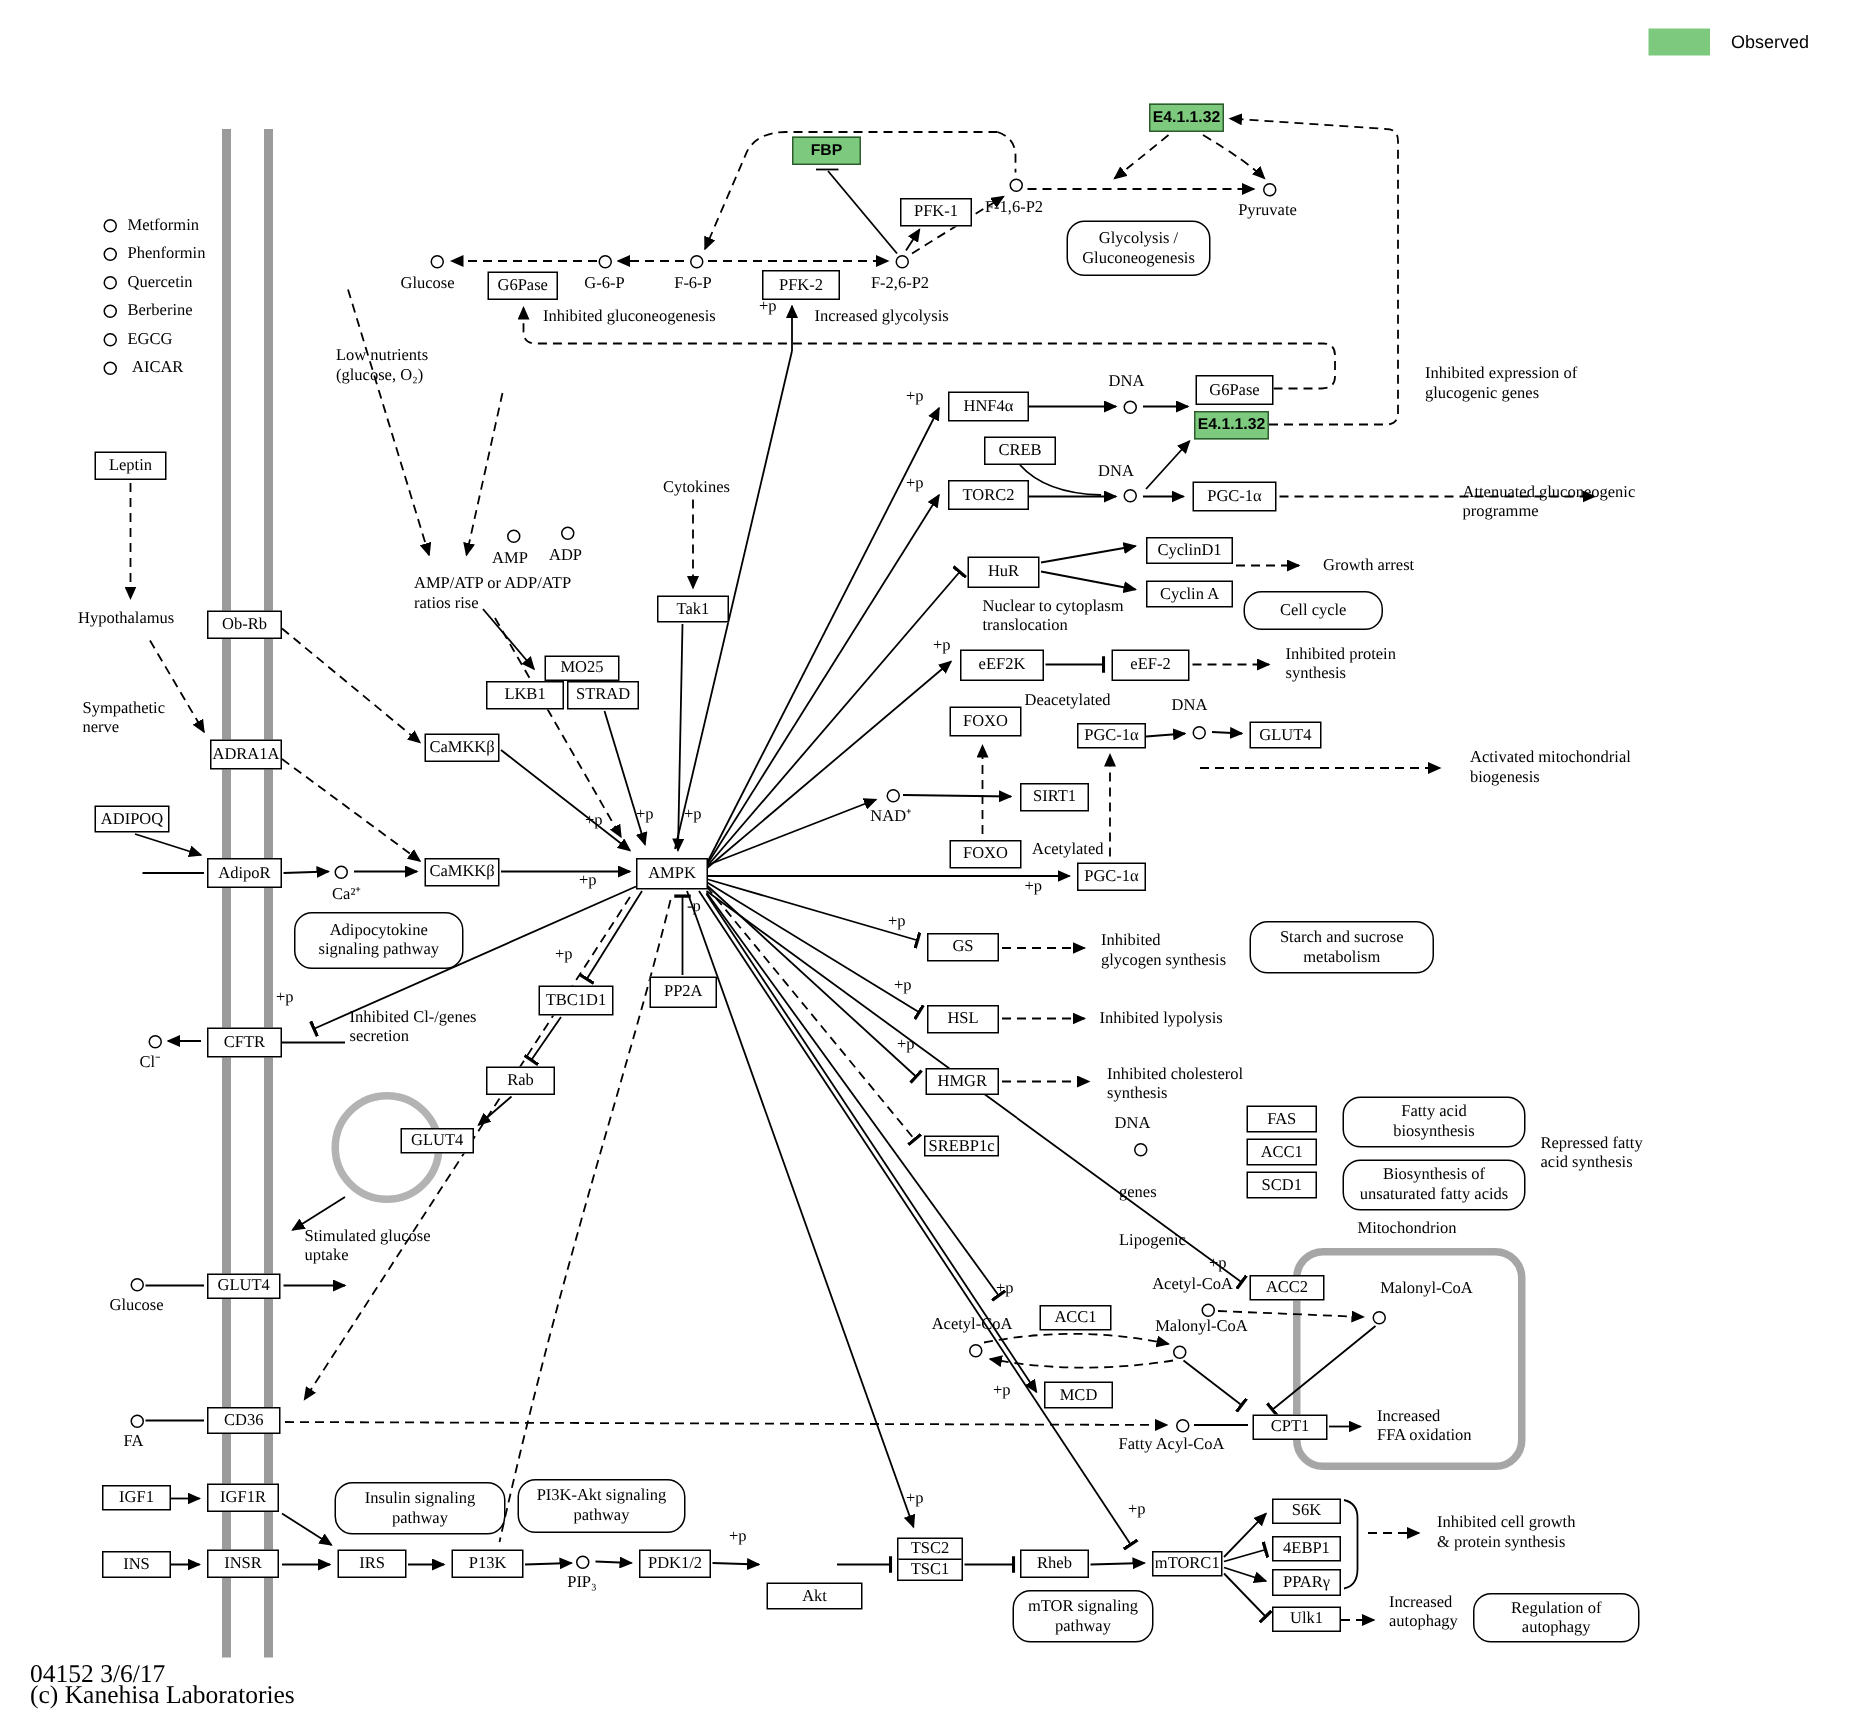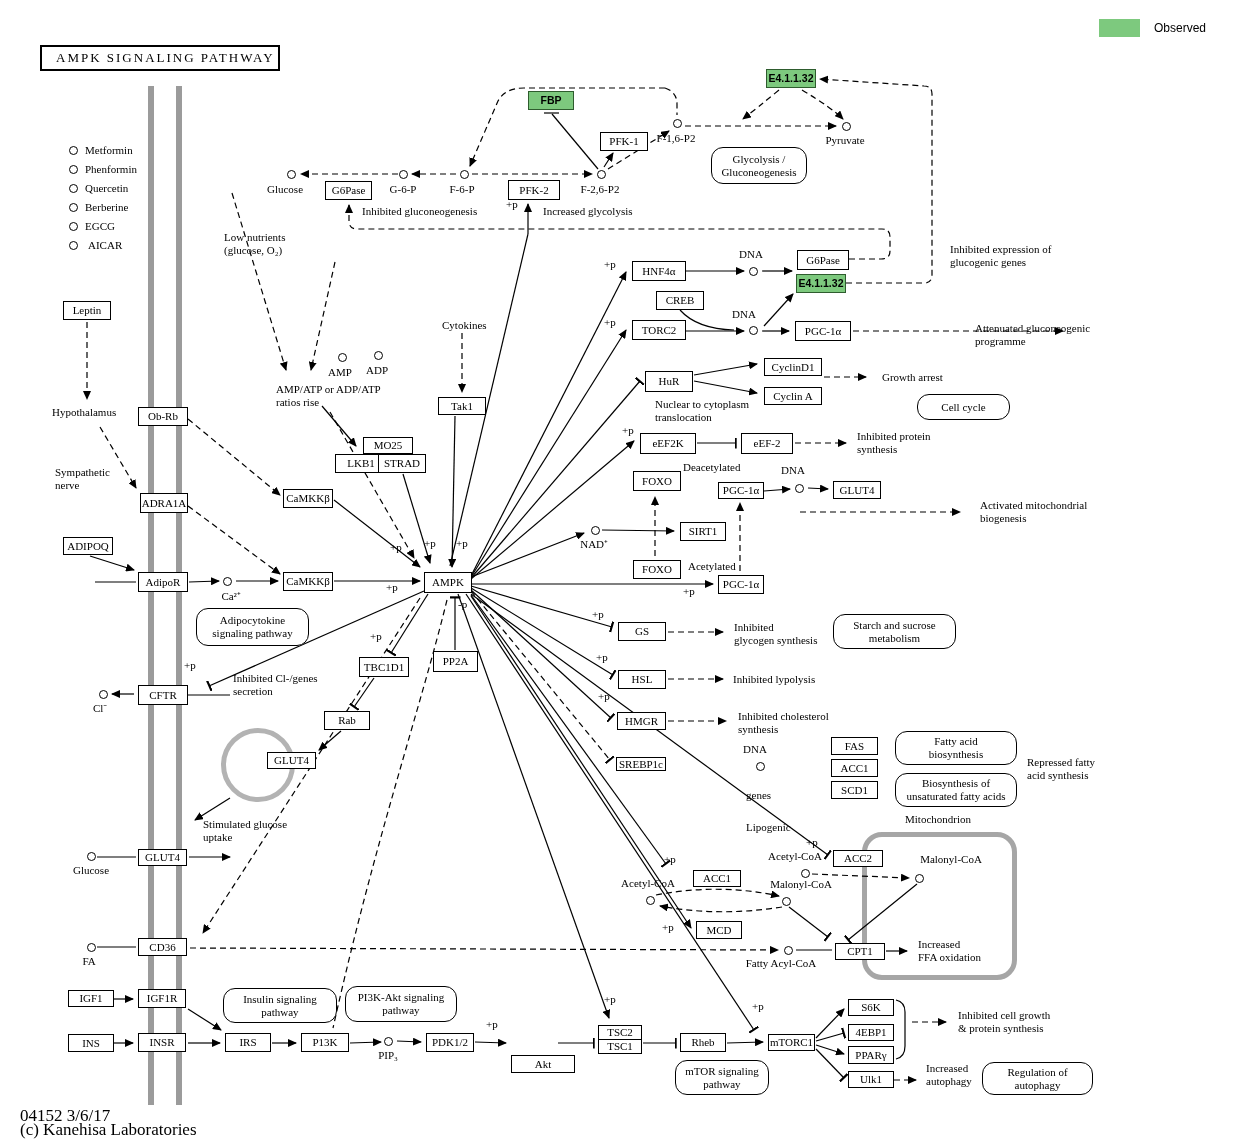--- a/index.html
+++ b/index.html
@@ -170,9 +170,6 @@
     </g>
   </svg>
 
-  <div id="title-box">
-    <span>AMPK SIGNALING PATHWAY</span>
-  </div>
   <div id="legend">
     <span class="swatch"></span>
     <span>Observed</span>

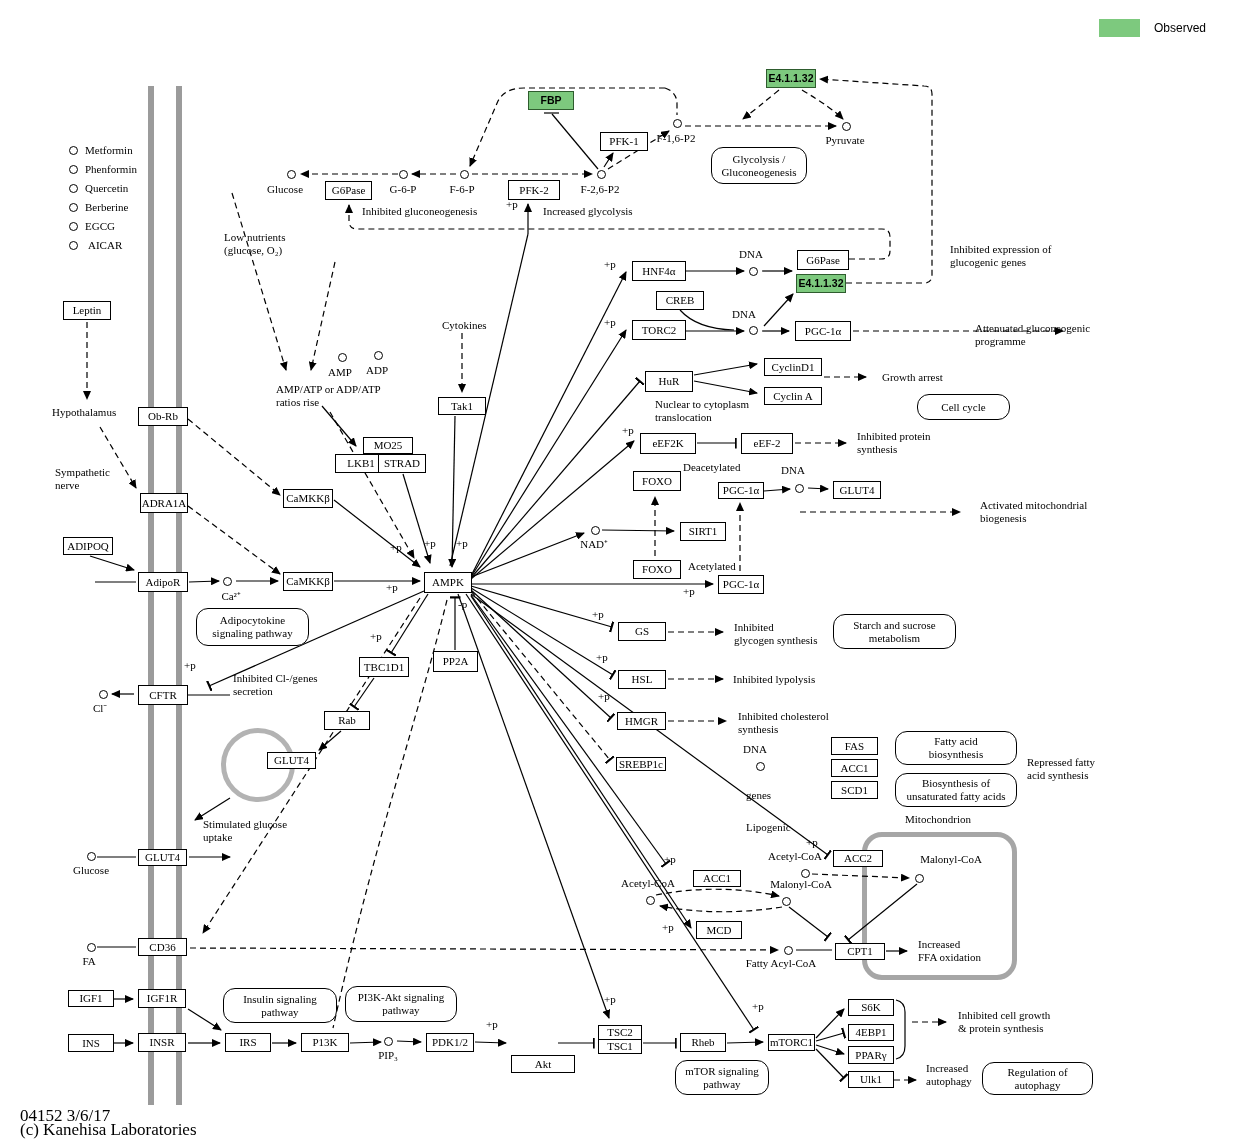--- a/index.html
+++ b/index.html
@@ -246,7 +246,7 @@
       <div class="gene" style="left: 848px; top: 1071px; width: 46px; height: 17px;">Ulk1</div>
       <div class="pathway" style="left: 711px; top: 147px; width: 96px; height: 37px;">Glycolysis /
 Gluconeogenesis</div>
-      <div class="pathway" style="left: 917px; top: 394px; width: 93px; height: 26px;">Cell cycle</div>
+      <div class="pathway" style="left: 829px; top: 394px; width: 93px; height: 26px;">Cell cycle</div>
       <div class="pathway" style="left: 196px; top: 608px; width: 113px; height: 38px;">Adipocytokine
 signaling pathway</div>
       <div class="pathway" style="left: 833px; top: 614px; width: 123px; height: 35px;">Starch and sucrose

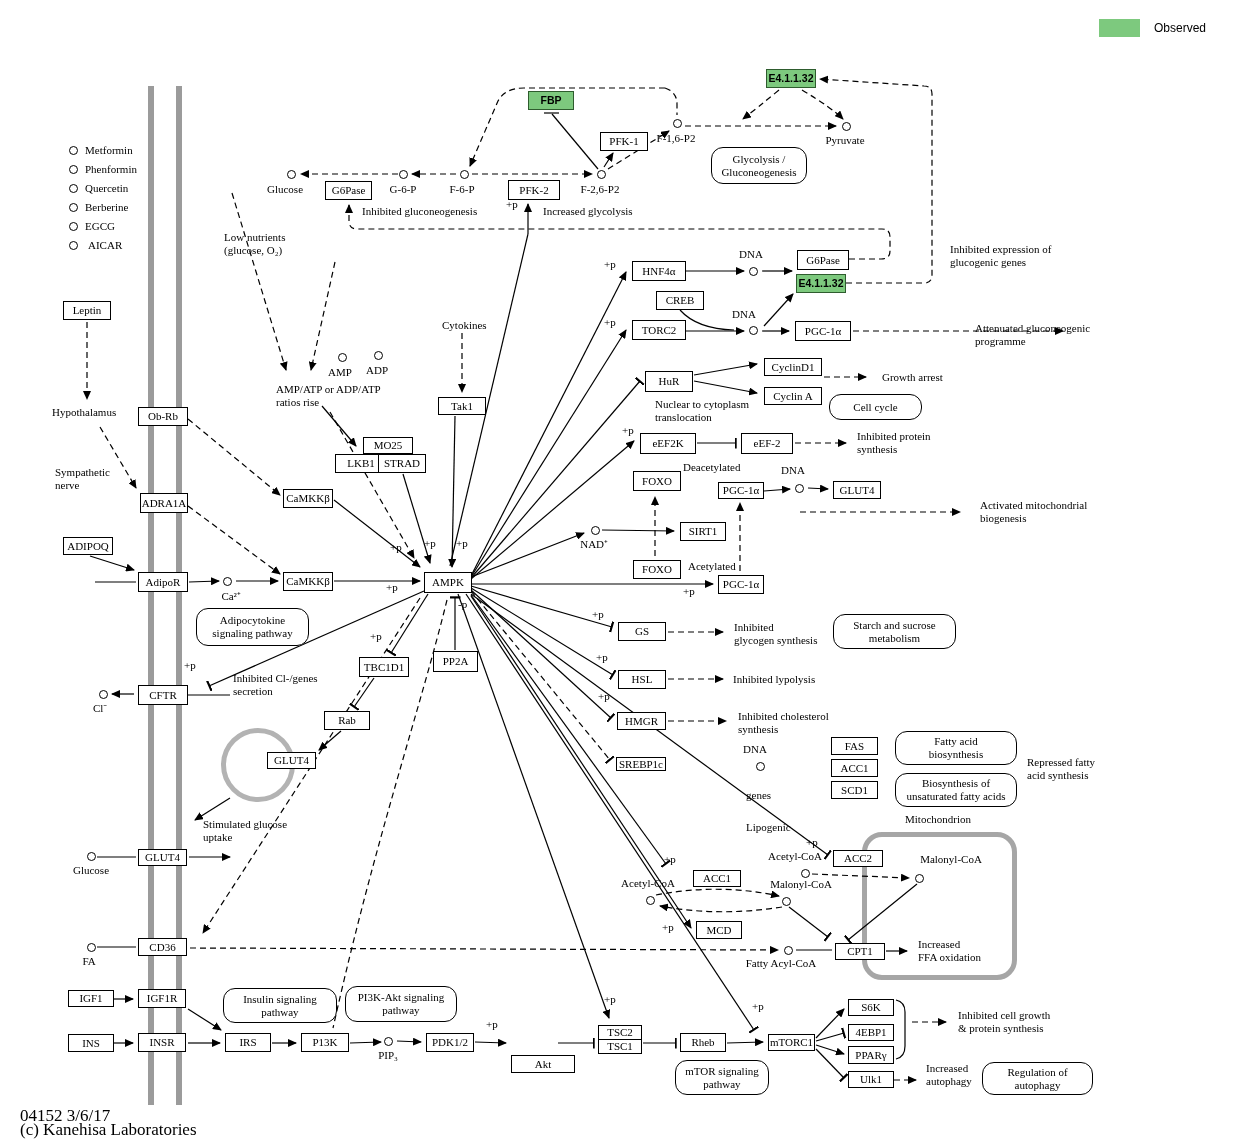--- a/index.html
+++ b/index.html
@@ -209,7 +209,7 @@
       <div class="gene" style="left: 138px; top: 572px; width: 50px; height: 20px;">AdipoR</div>
       <div class="gene" style="left: 438px; top: 397px; width: 48px; height: 18px;">Tak1</div>
       <div class="gene" style="left: 363px; top: 437px; width: 50px; height: 17px;">MO25</div>
-      <div class="gene" style="left: 335px; top: 454px; width: 52px; height: 19px;">LKB1</div>
+      <div class="gene" style="left: 324px; top: 454px; width: 52px; height: 19px;">LKB1</div>
       <div class="gene" style="left: 378px; top: 454px; width: 48px; height: 19px;">STRAD</div>
       <div class="gene" style="left: 424px; top: 572px; width: 48px; height: 21px;">AMPK</div>
       <div class="gene" style="left: 433px; top: 651px; width: 45px; height: 21px;">PP2A</div>

